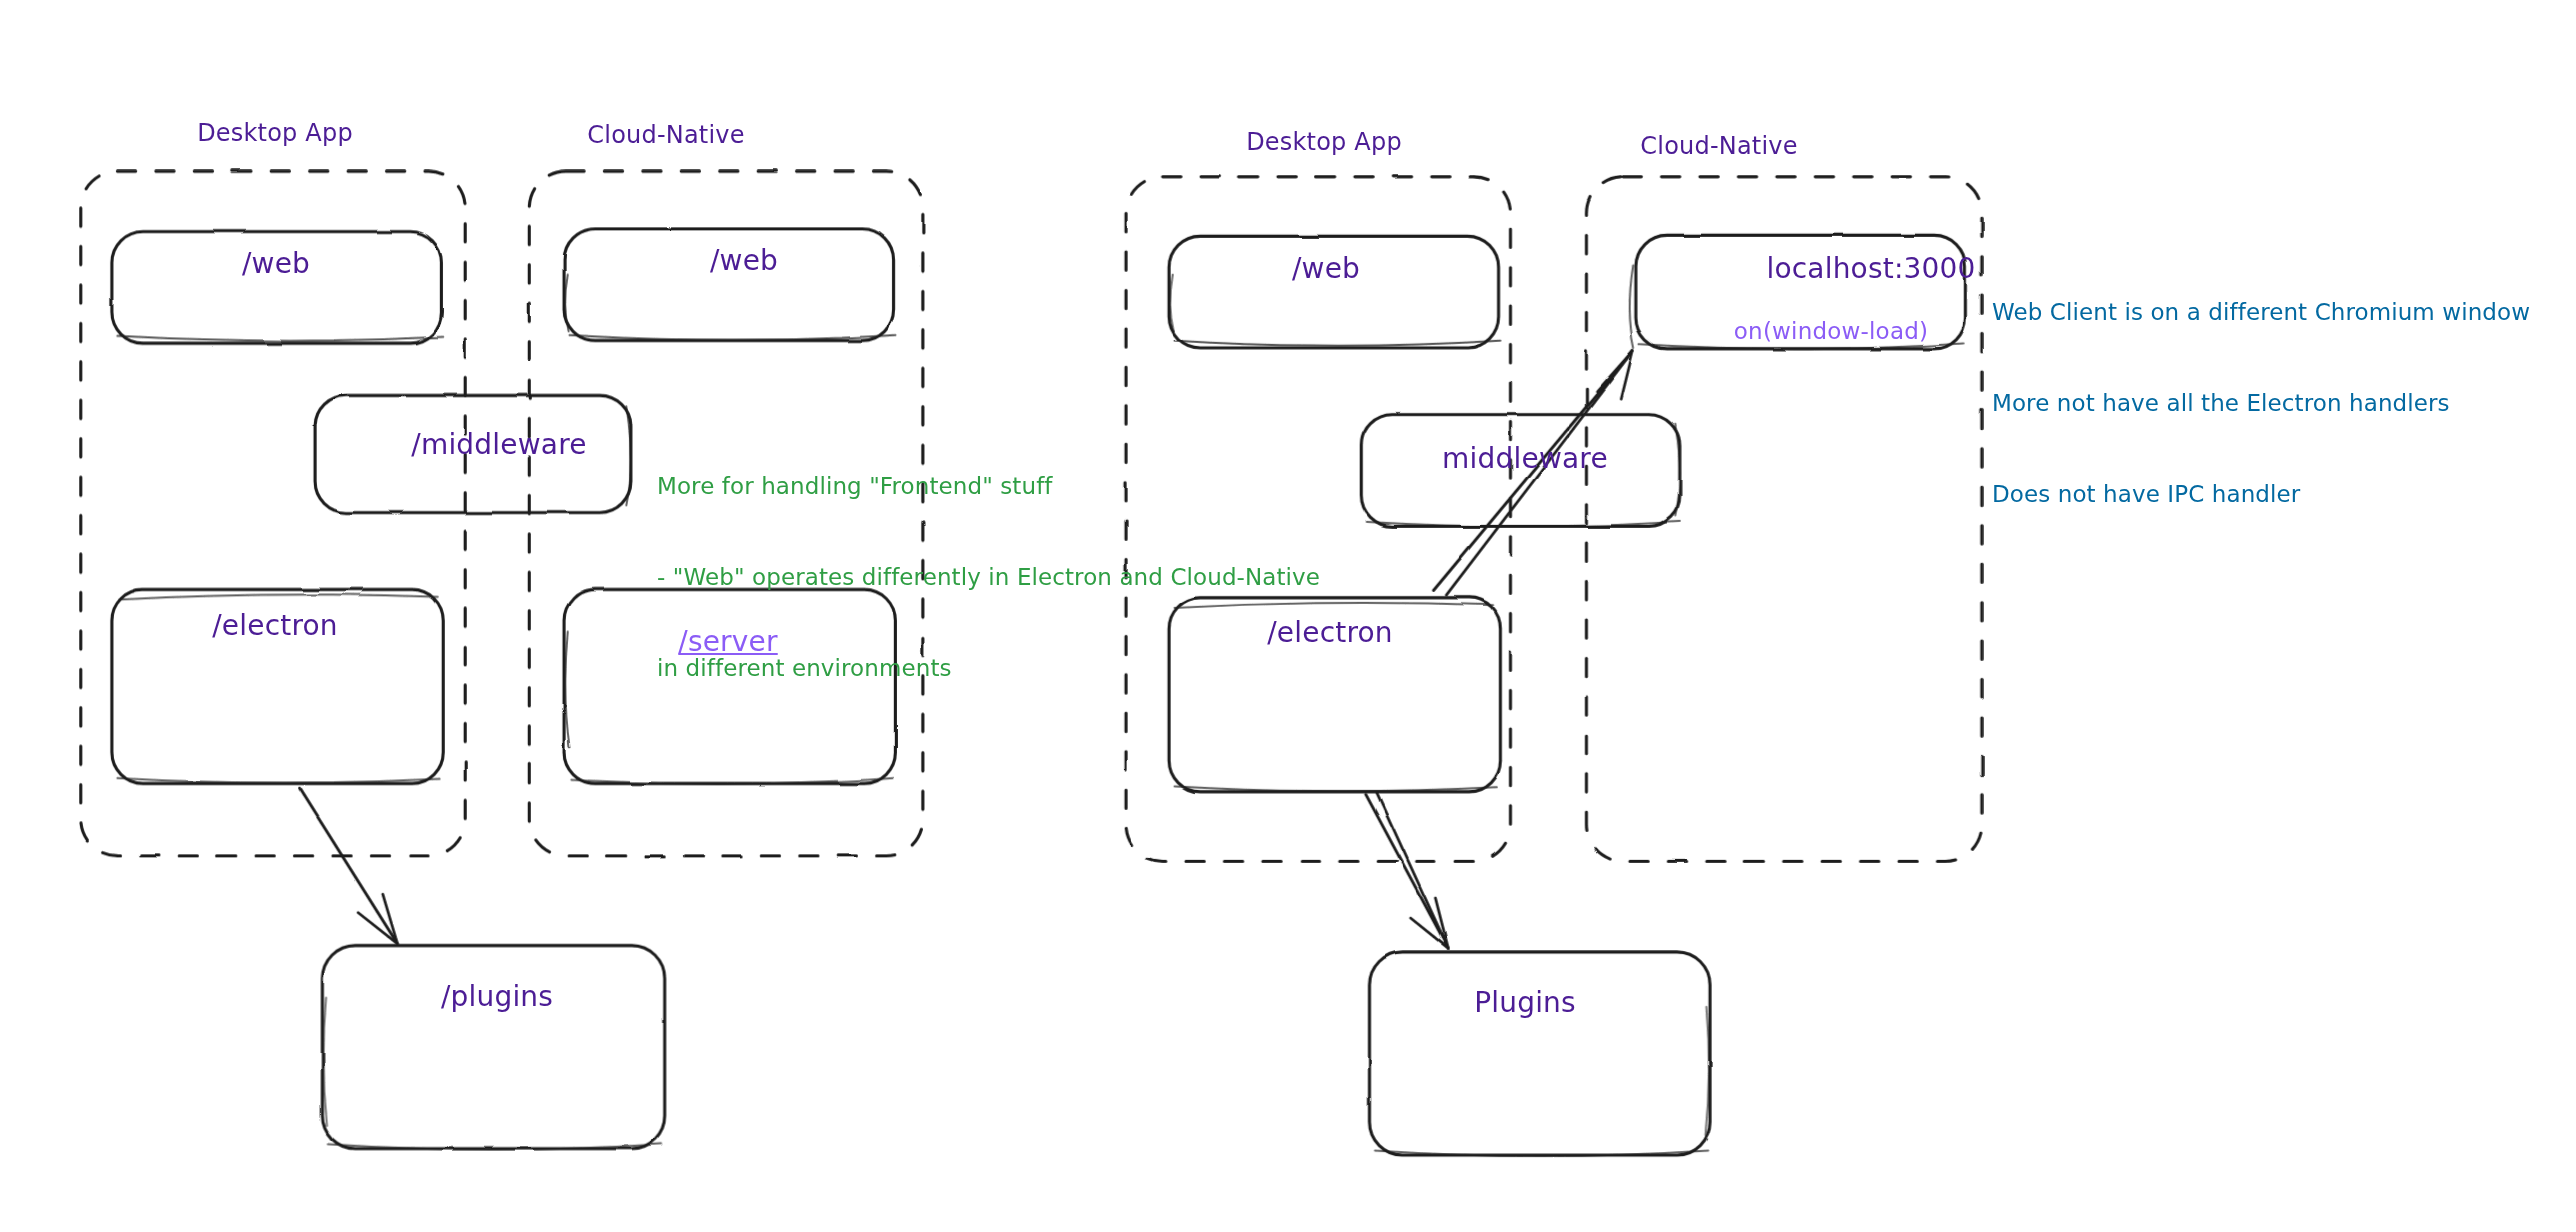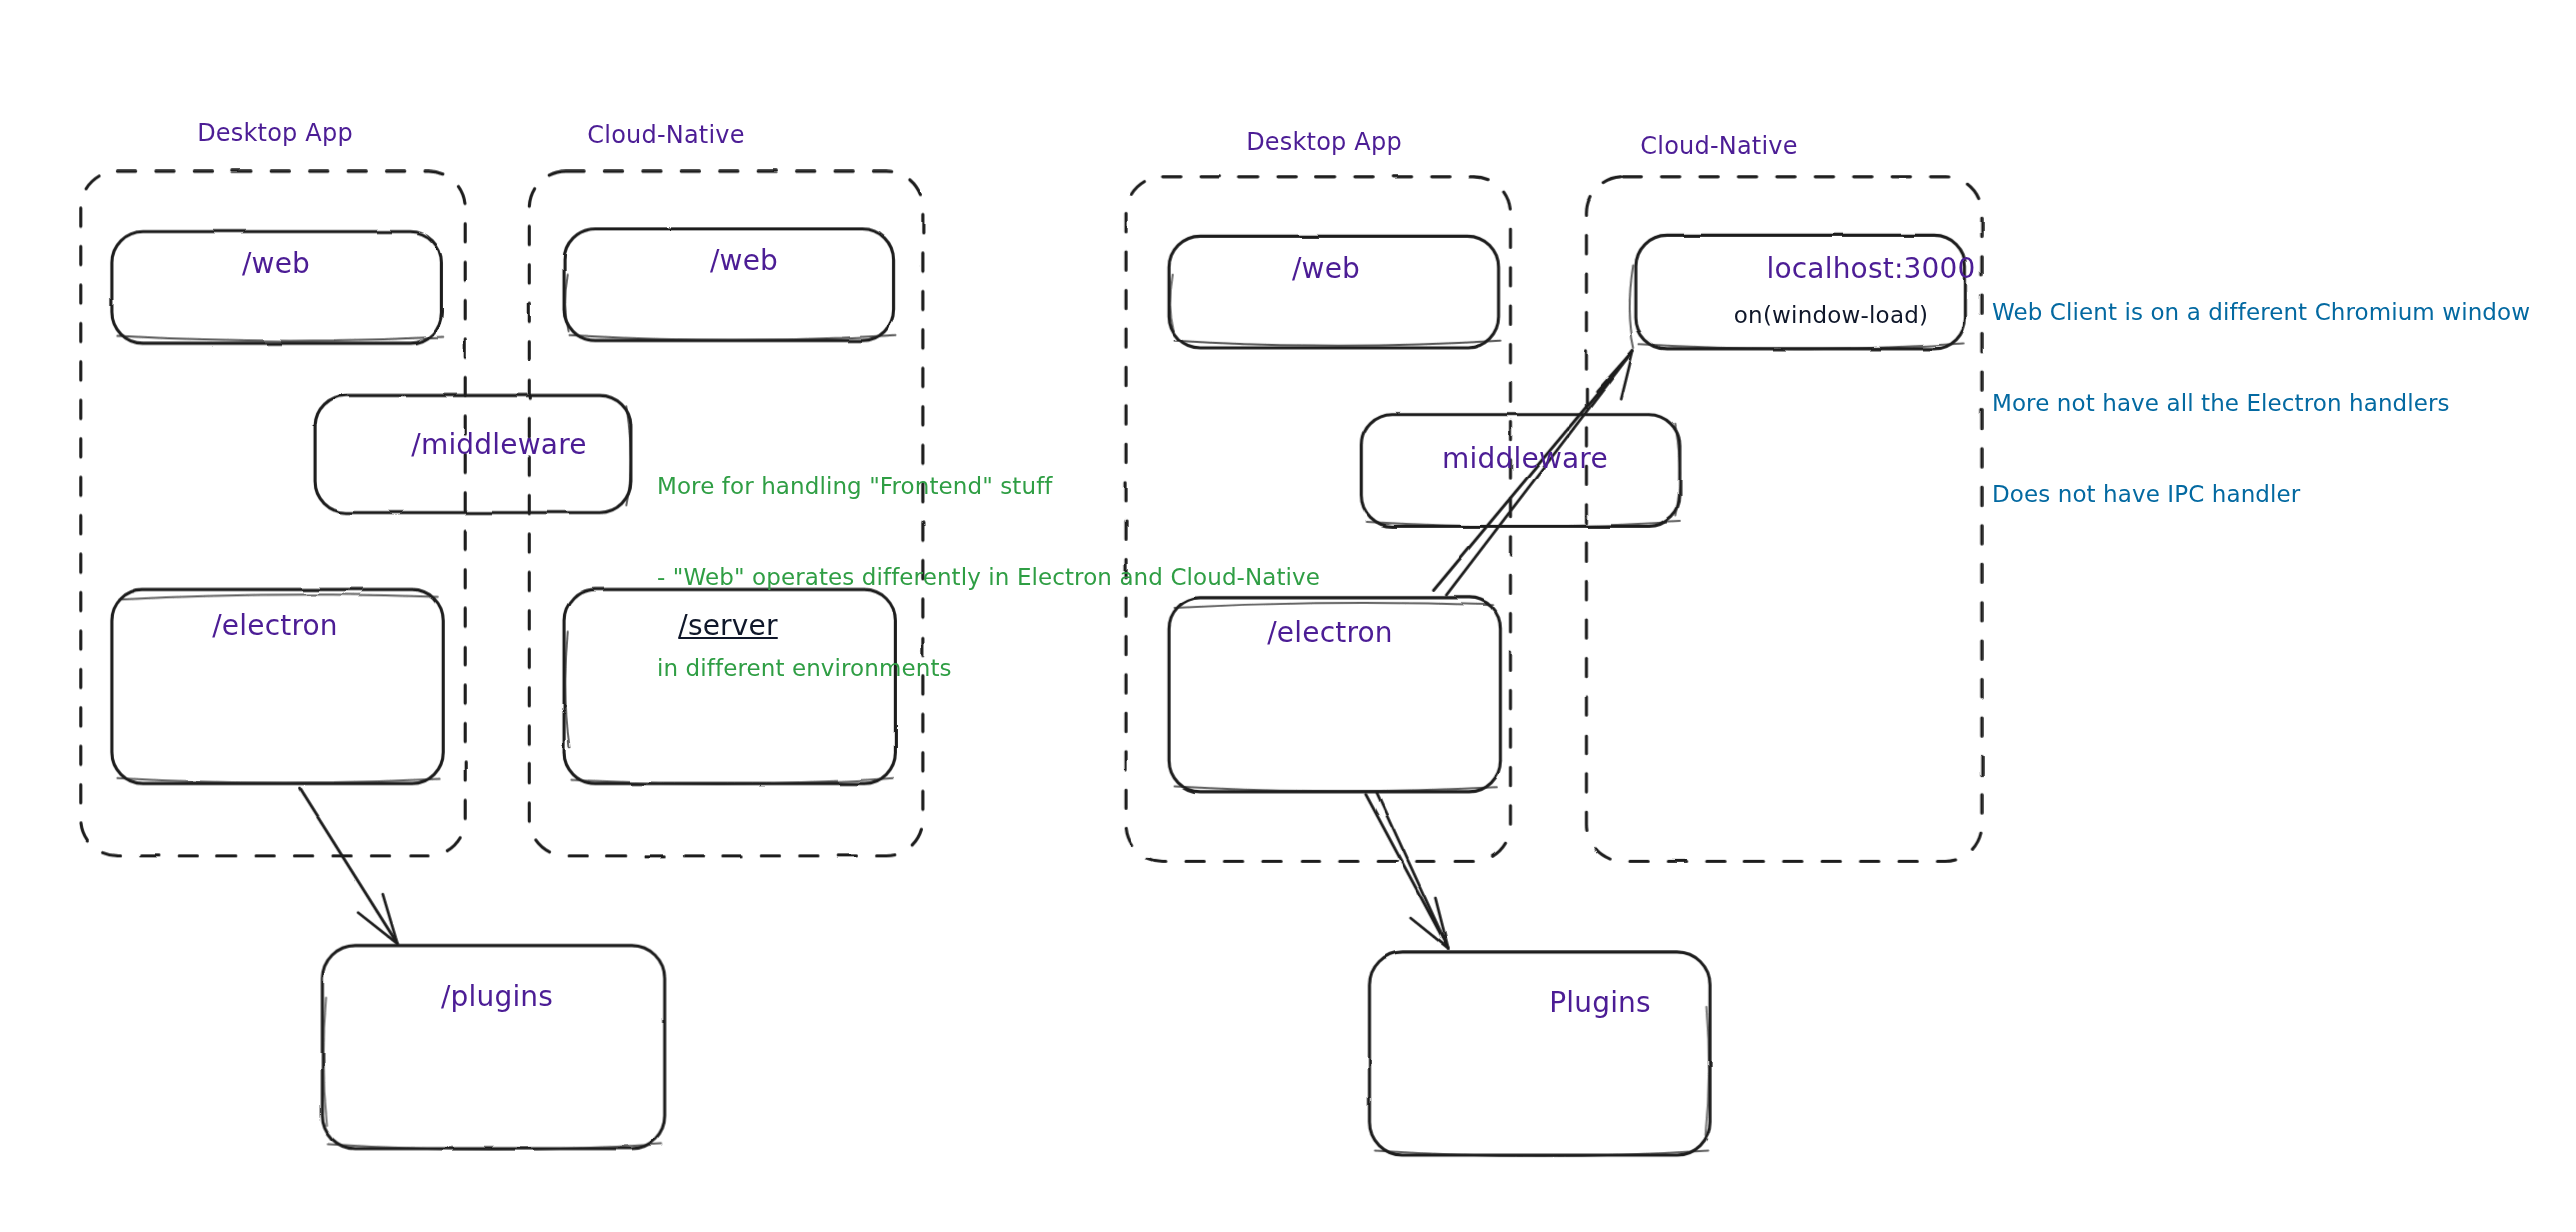--- a/index.html
+++ b/index.html
@@ -52,7 +52,7 @@
   }
   .note-green { color: #2f9e44; }
   .note-red   { color: #0369a1; }
-  .txt-red    { color: #0f172a; }
+  .txt-red    { color: #8b5cf6; margin-top: 16px; }
 </style>
 </head>
 <body>

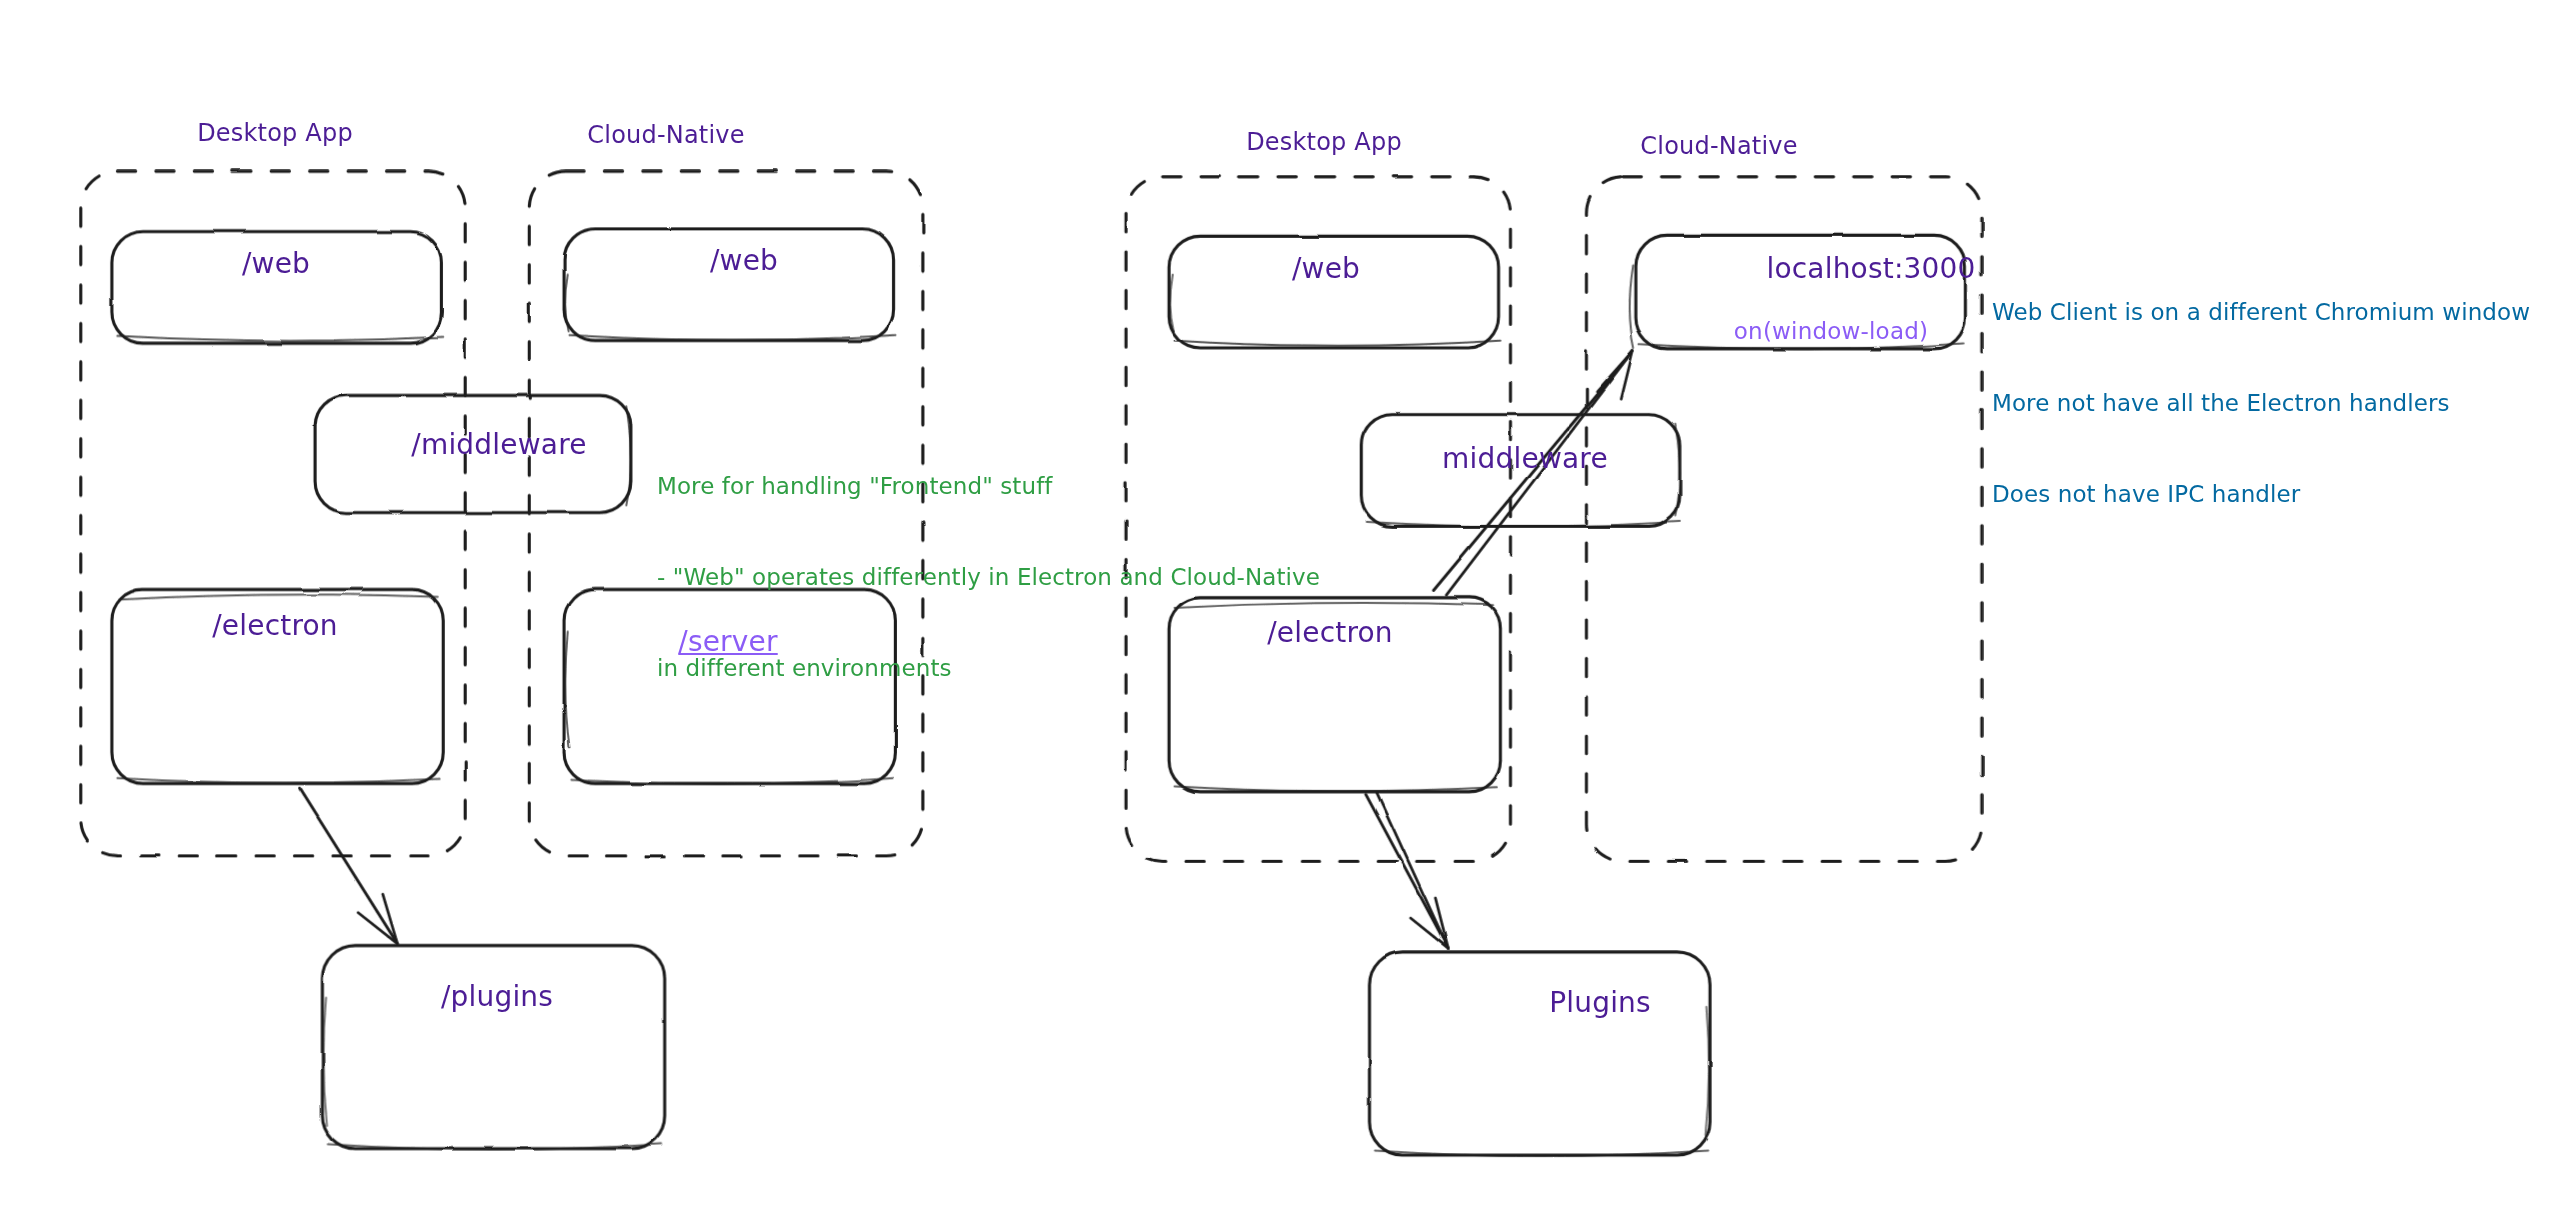--- a/index.html
+++ b/index.html
@@ -197,7 +197,7 @@
 <div class="lbl box-sub txt-red" style="left:1831px; top:302px;">on(window-load)</div>
 <div class="lbl box-title" style="left:1525px; top:442px;text-align:right;">middleware</div>
 <div class="lbl box-title" style="left:1330px; top:616px;">/electron</div>
-<div class="lbl box-title" style="left:1600px; top:986px;">Plugins</div>
+<div class="lbl box-title" style="left:1525px; top:986px;">Plugins</div>
 
 <div class="note note-red" style="left:1992px; top:236px;">
   <div>Web Client is on a different Chromium window</div>

